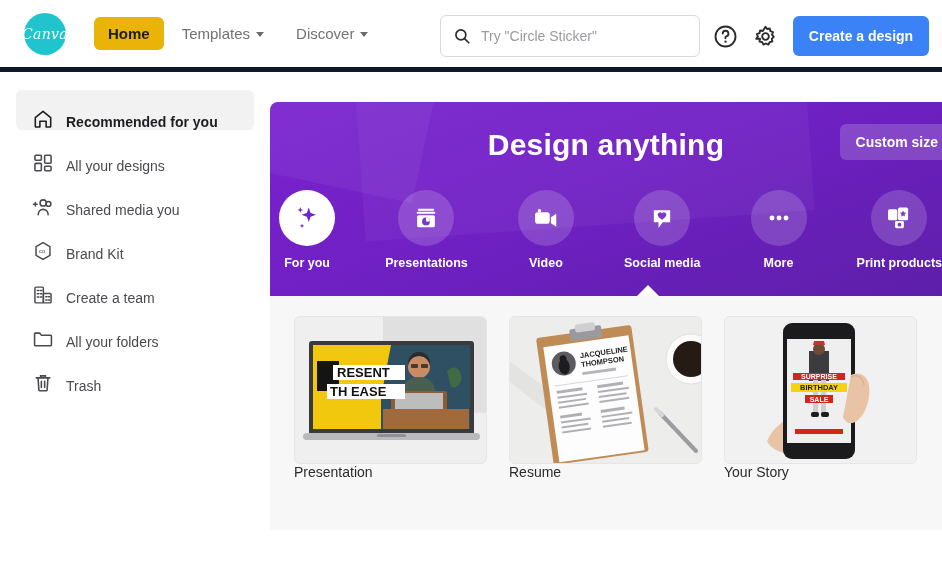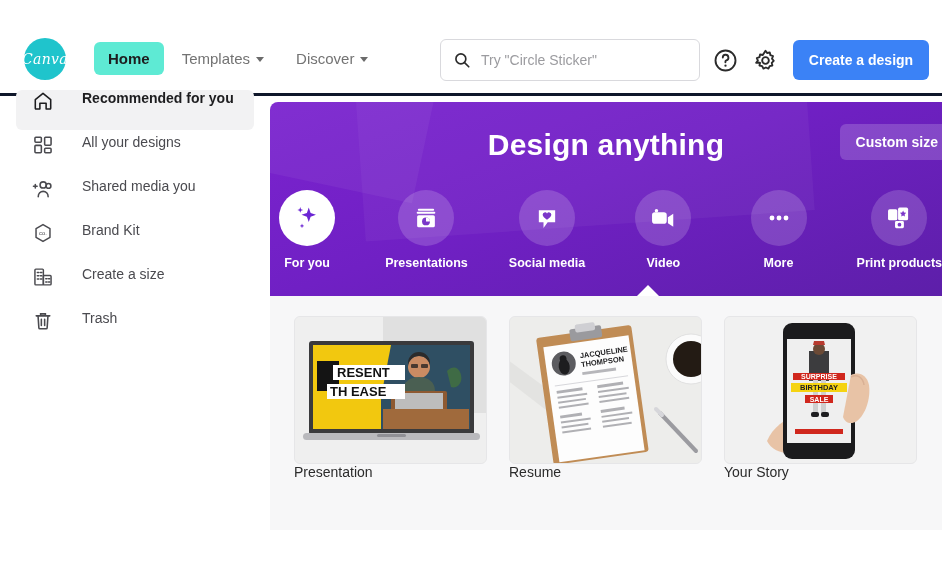--- a/index.html
+++ b/index.html
@@ -15,8 +15,8 @@
   
   .header {
     position: absolute; top:0; left:0; width:942px; height:72px;
-    background:#fff; border-bottom:3px solid #0f172a;
-    display:flex; align-items:center;margin-top:24px;
+    background:#fff; border-bottom:5px solid #0f172a;
+    display:flex; align-items:center;
   }
   .logo {
     width:42px; height:42px; border-radius:50%;

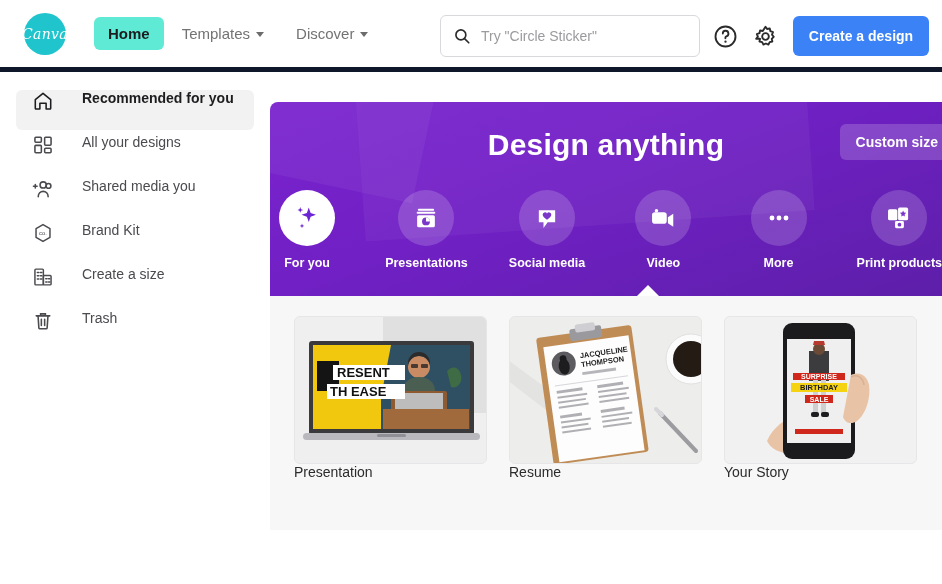--- a/index.html
+++ b/index.html
@@ -34,7 +34,7 @@
     padding:8px 14px; border-radius:6px;
     font-size:15px; color:#737373; cursor:pointer; white-space:nowrap;
   }
-  .nav-item.active { background:#5eead4; font-weight:bold; color:#1d1d1f; }
+  .nav-item.active { background:#eab308; font-weight:bold; color:#1d1d1f; }
   .caret {
     width:0;height:0;border-left:4px solid transparent;
     border-right:4px solid transparent;border-top:5px solid #6b6b6b;

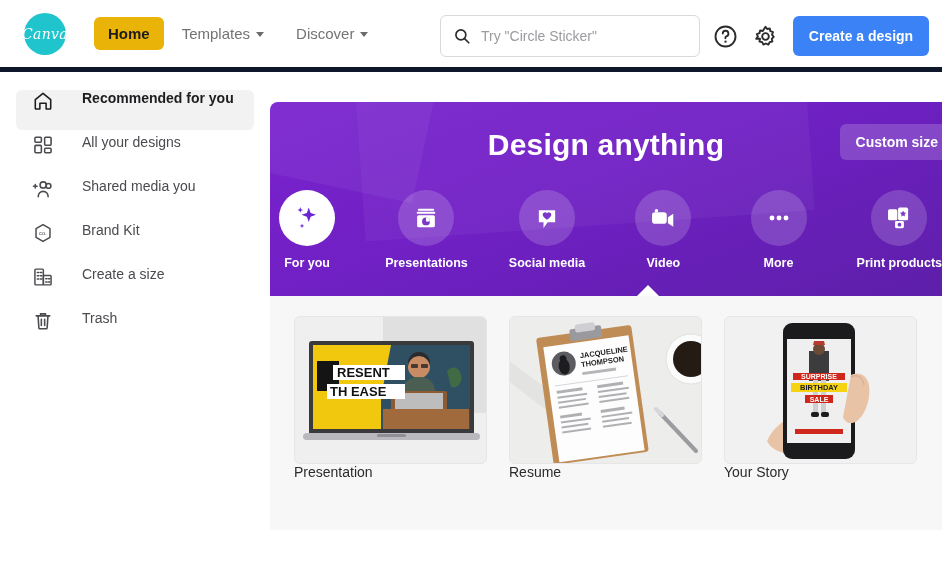--- a/index.html
+++ b/index.html
@@ -70,7 +70,7 @@
   
   .sidebar { position:absolute; top:86px; left:0; width:270px; }
   .side-item {
-    display:flex; align-items:flex-start; gap:28px;
+    display:flex; align-items:flex-end; gap:12px;
     height:40px; margin:4px 16px; padding:0 16px;
     border-radius:6px; cursor:pointer;
     font-size:14px; color:#4a4a4f;

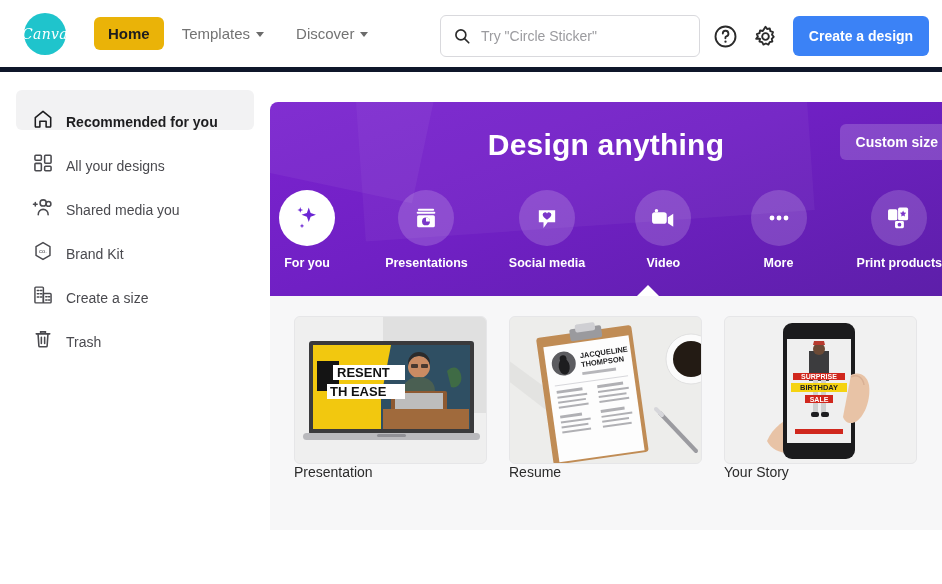--- a/index.html
+++ b/index.html
@@ -276,22 +276,22 @@
       <div class="cat">
         <div class="cat-circle">
           <svg width="28" height="28" viewBox="0 0 24 24" fill="#fff">
-            <path d="M5 5.4h14v10.2h-6.4L9 20.6v-5H5z"></path>
-            <path d="M12 13.6c-2.6-1.9-3.7-3.1-3.7-4.5a2 2 0 0 1 3.7-1 2 2 0 0 1 3.7 1c0 1.4-1.1 2.6-3.7 4.5z" fill="#7b37c9"></path>
-          </svg>
-        </div>
-        <div class="cat-label">Social media</div>
-      </div>
-
-      <div class="cat">
-        <div class="cat-circle">
-          <svg width="28" height="28" viewBox="0 0 24 24" fill="#fff">
             <rect x="2.6" y="7" width="12.6" height="10" rx="2.4"></rect>
             <path d="M16.2 11.4l4.6-3v11.2l-4.6-3z"></path>
             <circle cx="6.4" cy="5.8" r="1.5"></circle>
           </svg>
         </div>
         <div class="cat-label">Video</div>
+      </div>
+
+      <div class="cat">
+        <div class="cat-circle">
+          <svg width="28" height="28" viewBox="0 0 24 24" fill="#fff">
+            <path d="M5 5.4h14v10.2h-6.4L9 20.6v-5H5z"></path>
+            <path d="M12 13.6c-2.6-1.9-3.7-3.1-3.7-4.5a2 2 0 0 1 3.7-1 2 2 0 0 1 3.7 1c0 1.4-1.1 2.6-3.7 4.5z" fill="#7b37c9"></path>
+          </svg>
+        </div>
+        <div class="cat-label">Social media</div>
       </div>
 
       <div class="cat">

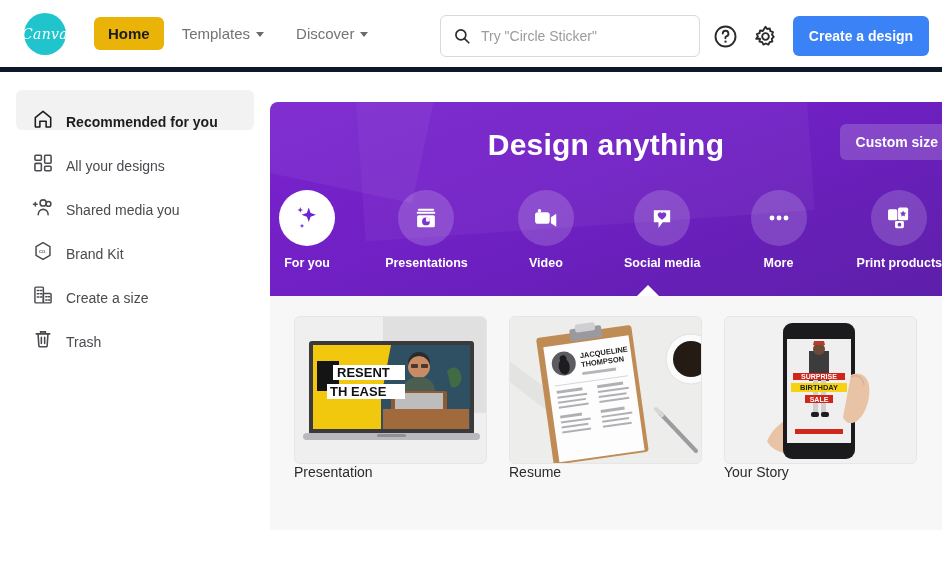--- a/index.html
+++ b/index.html
@@ -226,7 +226,7 @@
         <rect x="12.4" y="10.4" width="8.4" height="10.2" rx="1"></rect>
         <path d="M5.8 7h1.6M9.2 7h1.6M5.8 10.6h1.6M9.2 10.6h1.6M5.8 14.2h1.6M9.2 14.2h1.6M15 14h1.4M18 14h1.4M15 17.4h1.4M18 17.4h1.4" stroke-linecap="round"></path>
       </svg>
-      <span>Create a size</span>
+      <span>Create a team</span>
     </div>
 
 

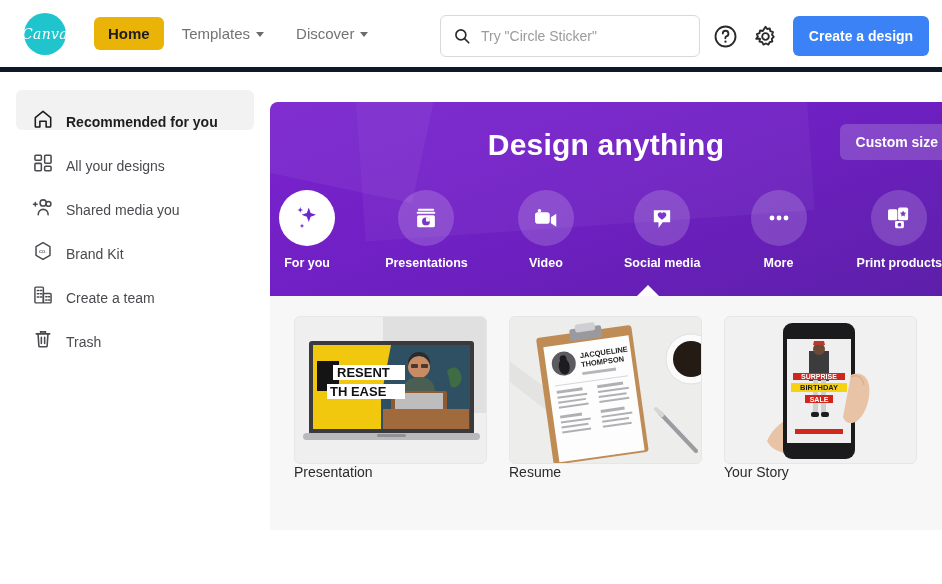--- a/index.html
+++ b/index.html
@@ -229,6 +229,12 @@
       <span>Create a team</span>
     </div>
 
+    <div class="side-item">
+      <svg class="side-ico" viewBox="0 0 24 24" fill="none" stroke="#4a4a4f" stroke-width="1.7">
+        <path d="M2.8 6.6a1 1 0 0 1 1-1h4.6l2 2.4h9.8a1 1 0 0 1 1 1v9.4a1 1 0 0 1-1 1H3.8a1 1 0 0 1-1-1z" stroke-linejoin="round"></path>
+      </svg>
+      <span>All your folders</span>
+    </div>
 
     <div class="side-item">
       <svg class="side-ico" viewBox="0 0 24 24" fill="none" stroke="#4a4a4f" stroke-width="1.7">

